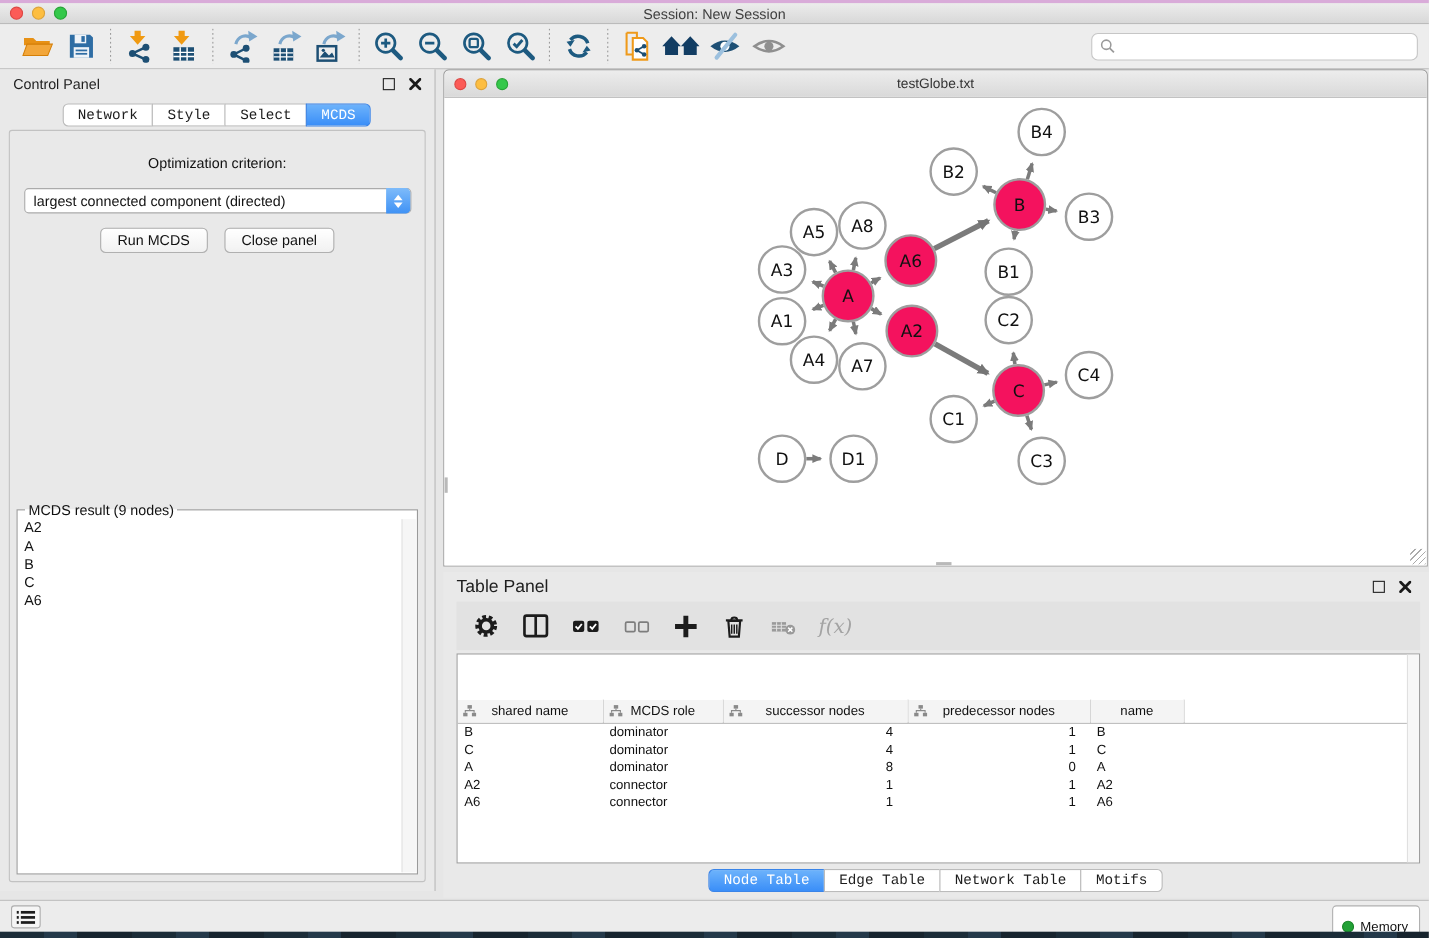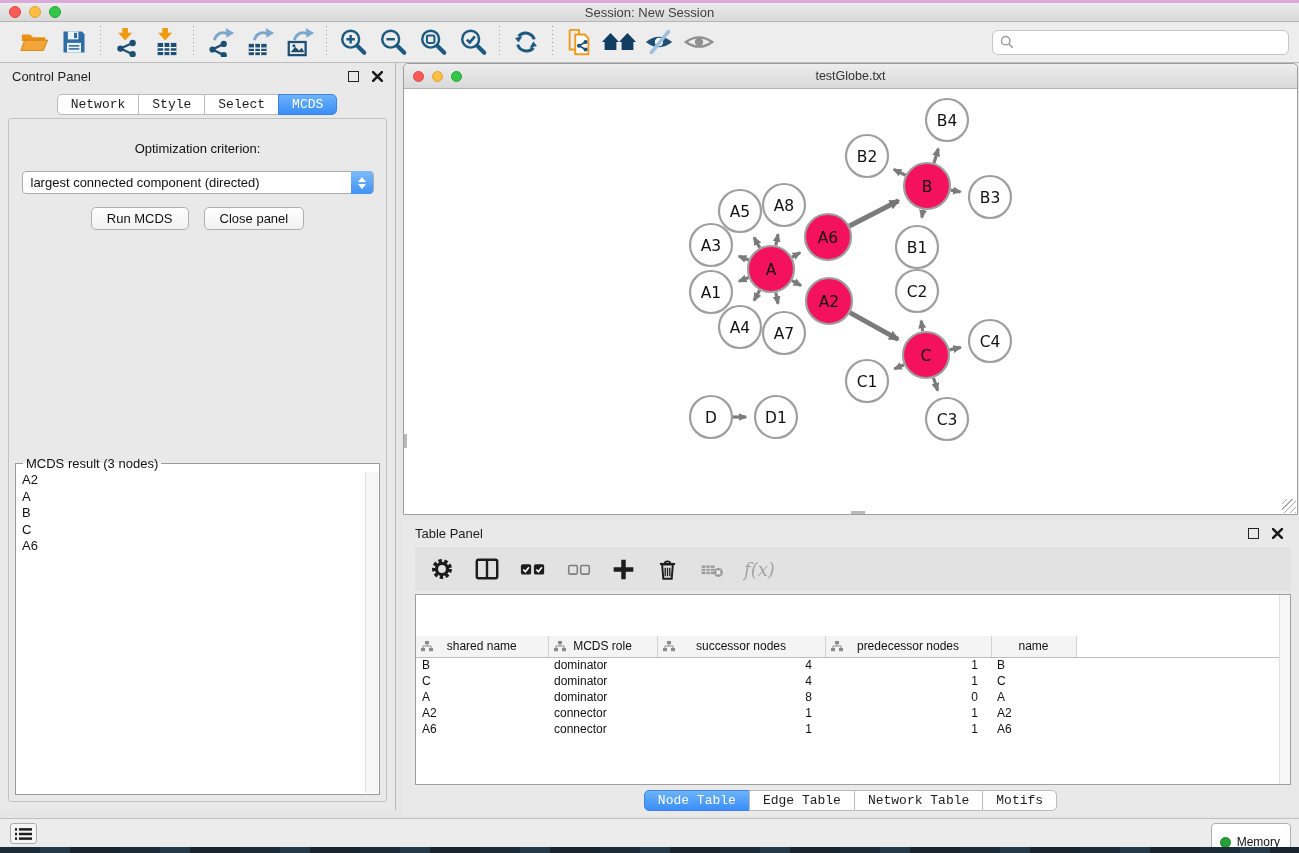--- a/index.html
+++ b/index.html
@@ -298,7 +298,7 @@
       <button class="pushbtn">Close panel</button>
     </div>
     <fieldset class="result-fieldset">
-      <legend>MCDS result (3 nodes)</legend>
+      <legend>MCDS result (9 nodes)</legend>
       <div class="result-list">
           <div>A2</div>
           <div>A</div>

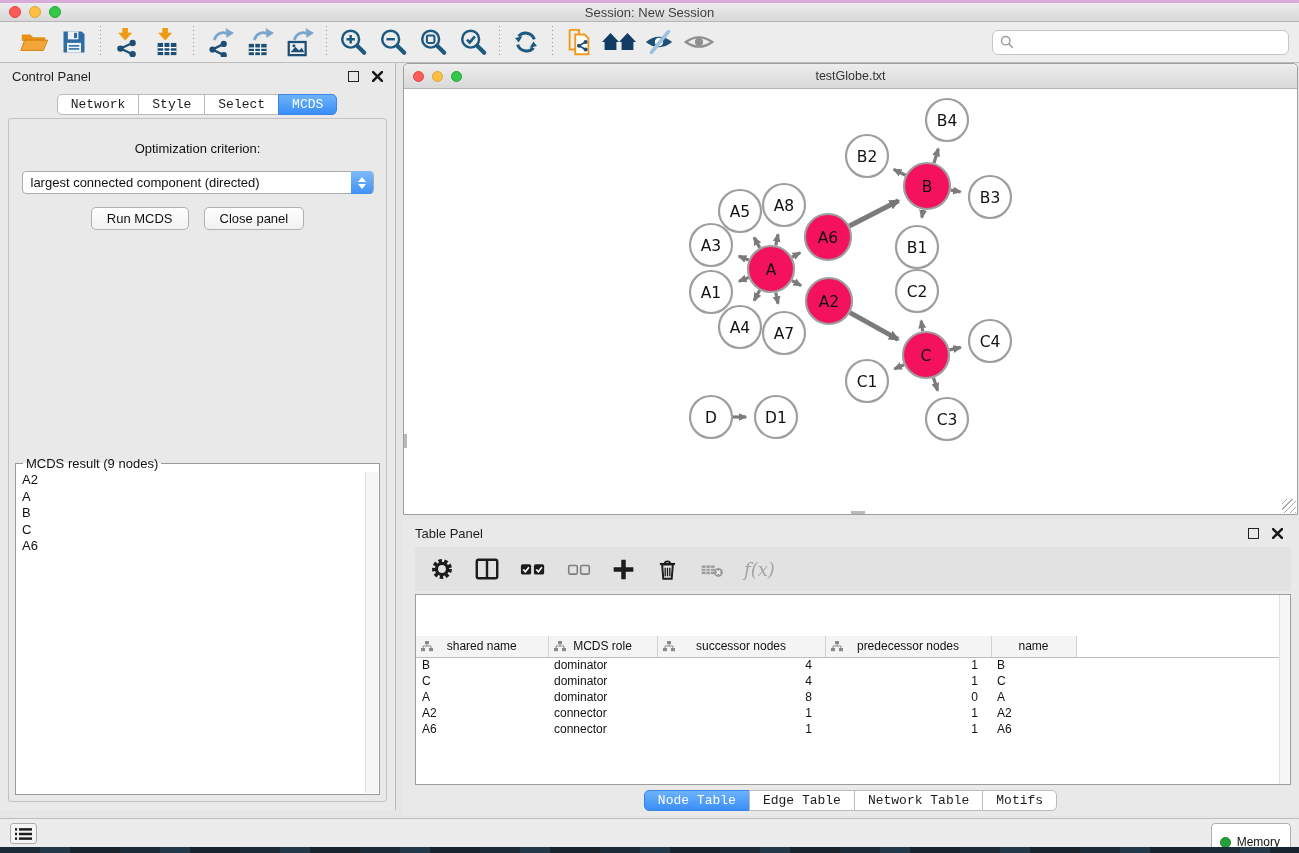--- a/index.html
+++ b/index.html
@@ -82,7 +82,7 @@
   
   .table-panel { position:absolute; left:403px; top:520px; width:896px; height:296px; background:#e9e9e9; }
   .tp-head { height:27px; display:flex; align-items:center; padding:0 16px 0 12px; }
-  .tp-head .ptitle { font-size:13px; color:#1e1e1e; }
+  .tp-head .ptitle { font-size:16px; color:#1e1e1e; }
   .tp-head .pbtns { margin-left:auto; display:flex; gap:13px; align-items:center; }
   .tp-toolbar { position:absolute; left:12px; right:8px; top:27px; height:44px;
     background:#e2e2e2; display:flex; align-items:center; gap:19px; padding-left:14px; }

